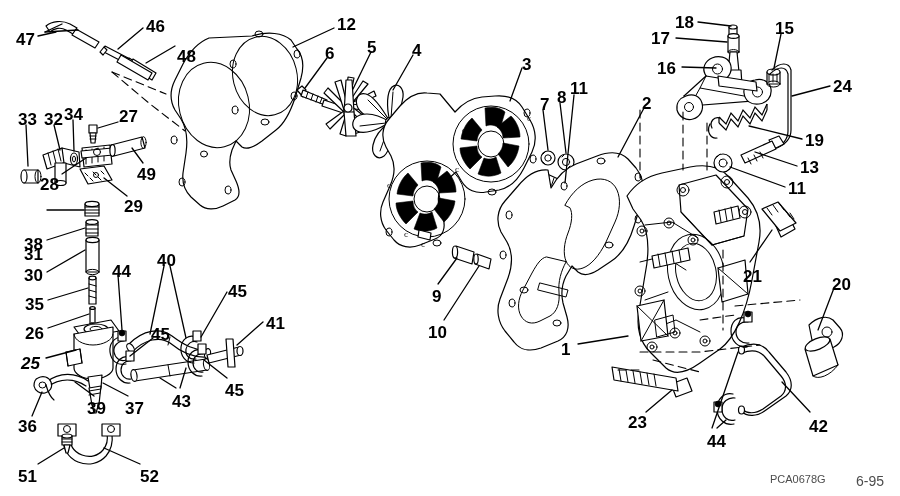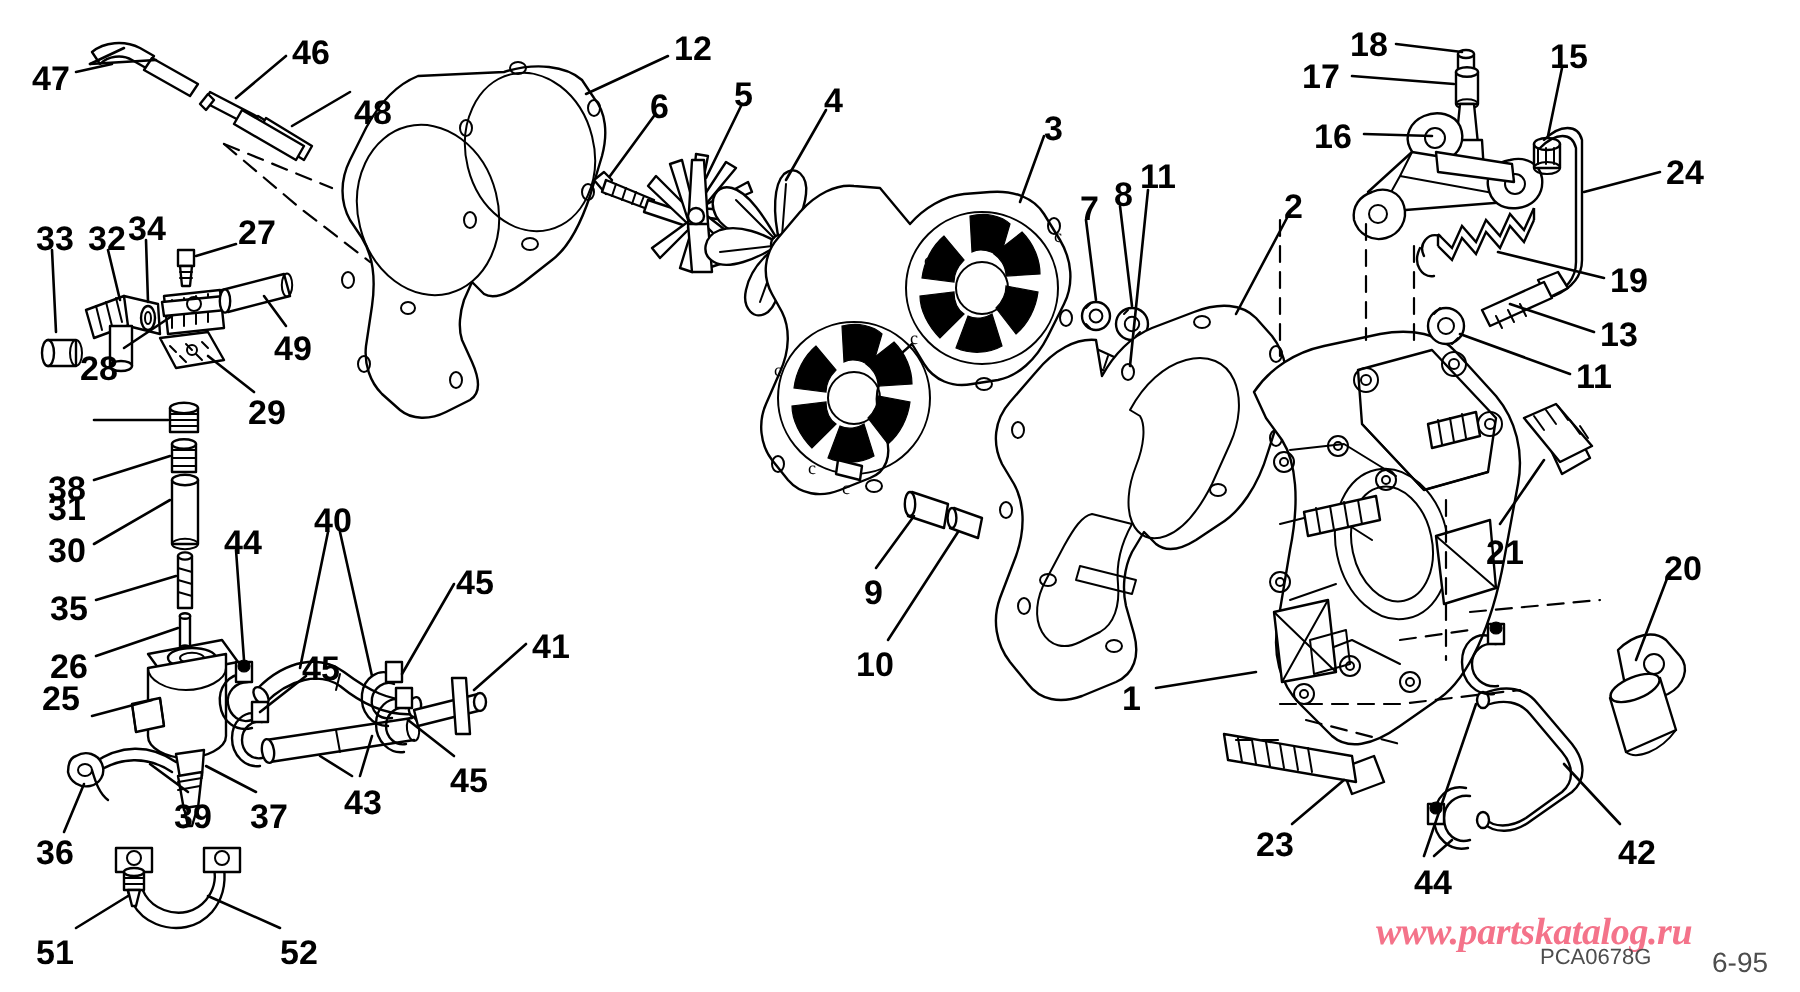--- a/index.html
+++ b/index.html
@@ -795,7 +795,7 @@
       <div class="callout" style="left: 24px; top: 267px;">30</div>
       <div class="callout" style="left: 25px; top: 296px;">35</div>
       <div class="callout" style="left: 25px; top: 325px;">26</div>
-      <div class="callout" style="left: 21px; top: 341px;">25</div>
+      <div class="callout" style="left: 21px; top: 355px; font-style: italic;">25</div>
       <div class="callout" style="left: 112px; top: 263px;">44</div>
       <div class="callout" style="left: 157px; top: 252px;">40</div>
       <div class="callout" style="left: 228px; top: 283px;">45</div>

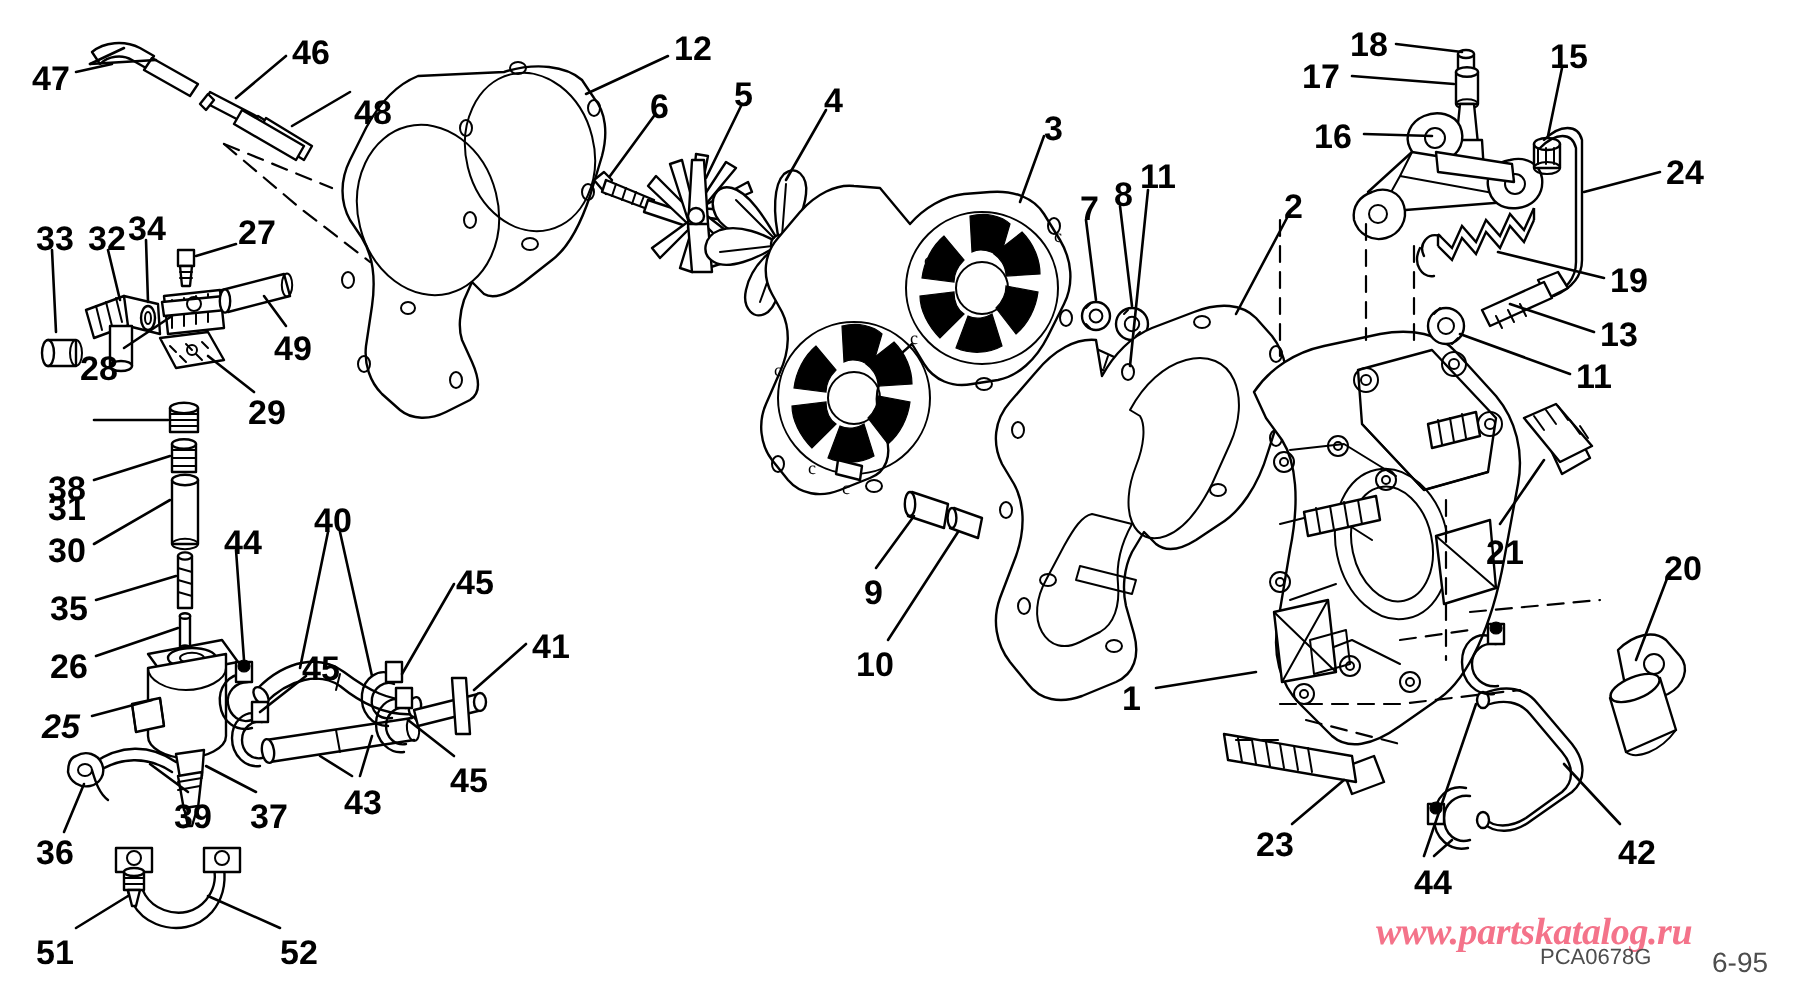--- a/index.html
+++ b/index.html
@@ -818,7 +818,6 @@
       <div class="callout" style="left: 809px; top: 418px;">42</div>
     </div>
 
-  <div id="watermark">www.partskatalog.ru</div>
   <div id="doc-code">PCA0678G</div>
   <div id="doc-date">6-95</div>
 

